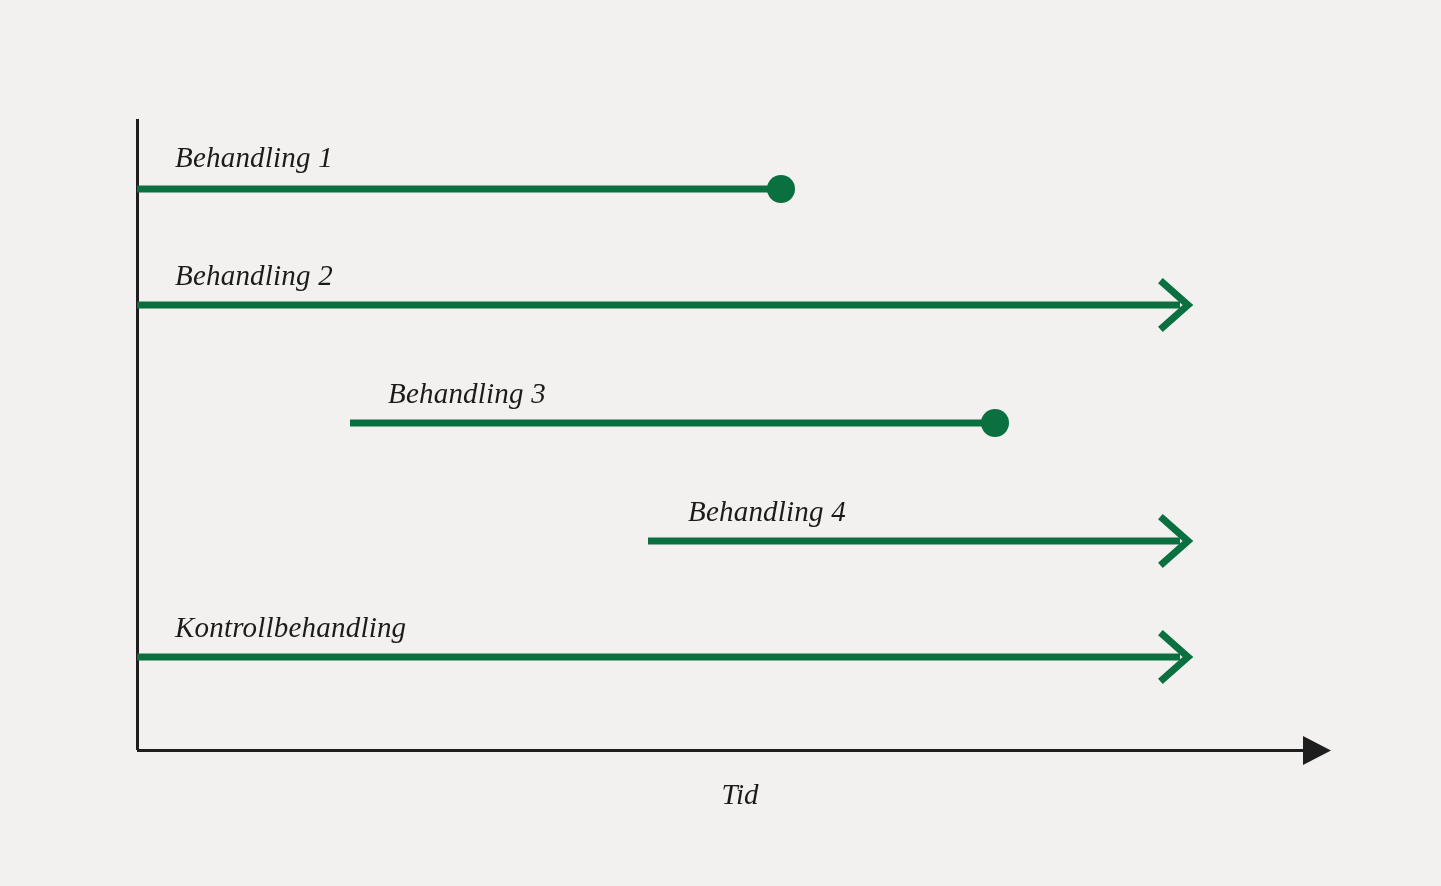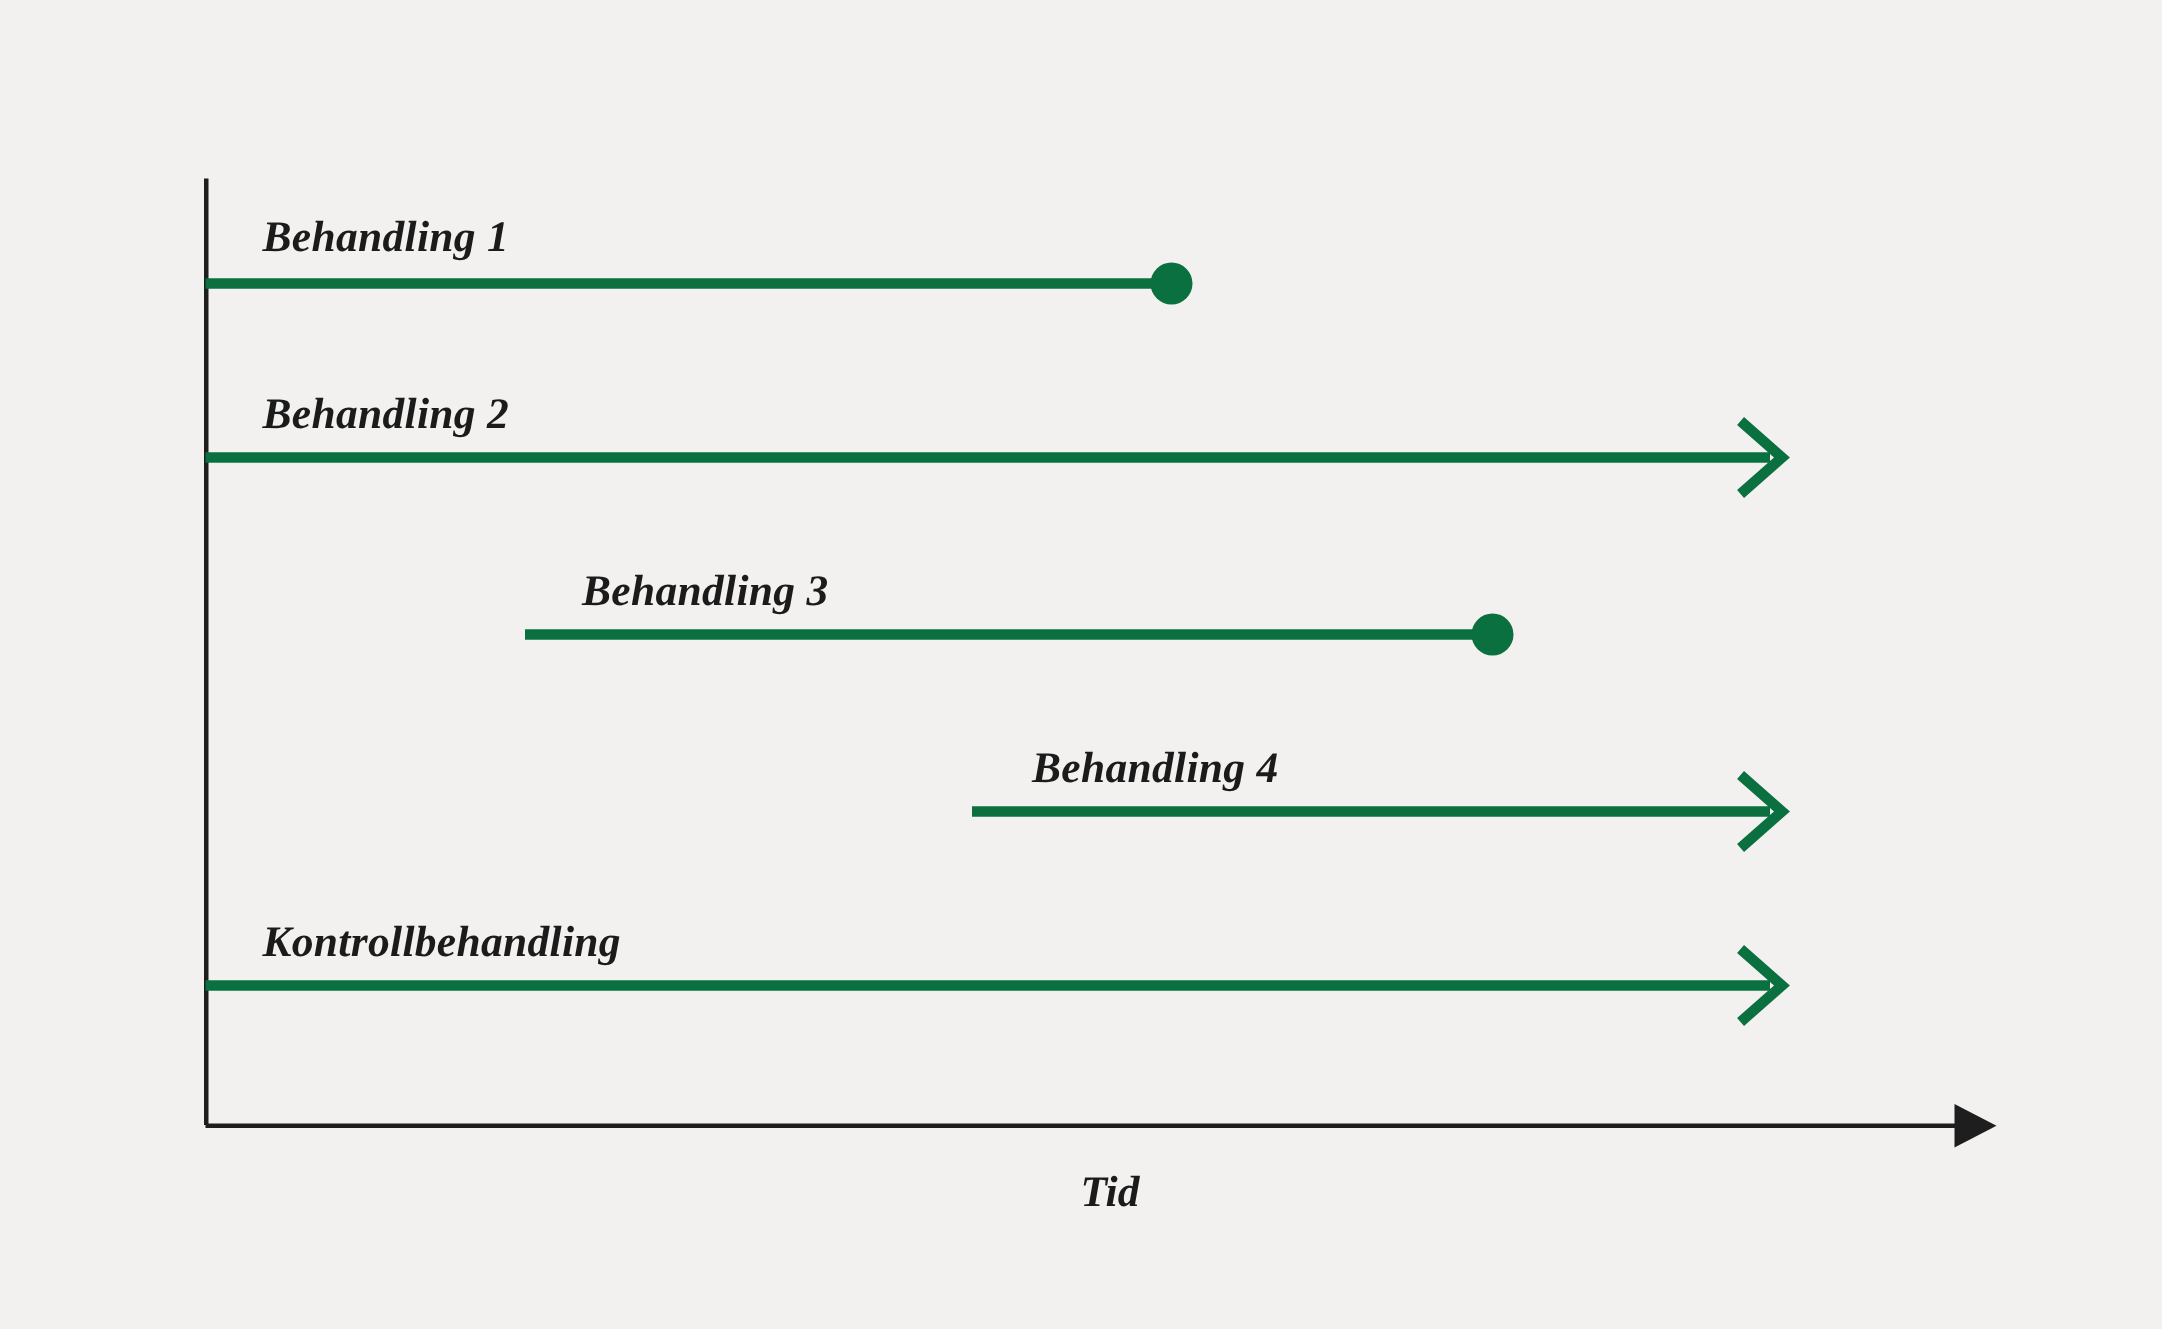--- a/index.html
+++ b/index.html
@@ -17,7 +17,6 @@
     position: relative;
     width: 1441px;
     height: 886px;
-    font-weight: bold;
   }
   svg#timeline-svg {
     display: block;

